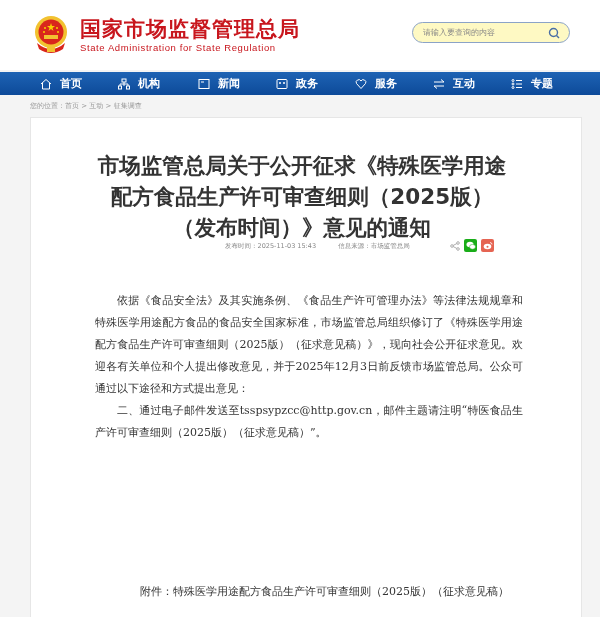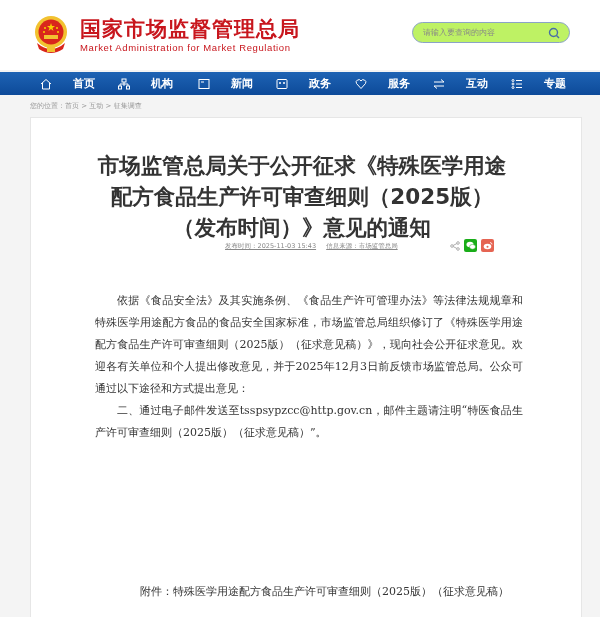--- a/index.html
+++ b/index.html
@@ -8,7 +8,7 @@
   .emblem { position: absolute; left: 33px; top: 15px; width: 36px; height: 40px; }
   .site-title { position: absolute; left: 80px; top: 17px; color: #c8161d; font-size: 21px; font-weight: bold; letter-spacing: 1px; line-height: 24px; white-space: nowrap; text-align: center; }
   .site-subtitle { position: absolute; left: 80px; top: 42px; color: #c8161d; font-size: 9.5px; letter-spacing: 0.6px; white-space: nowrap; font-family: "Liberation Sans", sans-serif; }
-  .search { position: absolute; left: 412px; top: 22px; width: 158px; height: 21px; border: 1px solid #8ba3c7; border-radius: 11px; background: #bef264; }
+  .search { position: absolute; left: 412px; top: 22px; width: 158px; height: 21px; border: 1px solid #8ba3c7; border-radius: 11px; background: #fef9c3; }
   .search-input { position: absolute; left: 10px; top: 2px; width: 120px; height: 15px; border: none; outline: none; font-size: 8px; color: #777; background: transparent; }
   .search-input::placeholder { color: #888; }
   .search-icon { position: absolute; right: 9px; top: 4px; width: 12px; height: 12px; }

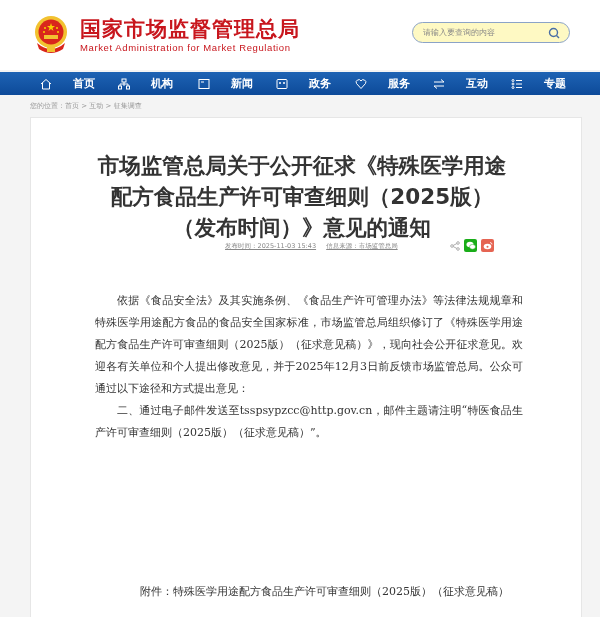--- a/index.html
+++ b/index.html
@@ -45,7 +45,7 @@
     <rect x="14" y="32" width="8" height="5" fill="#f2c230"></rect>
   </svg>
   <div class="site-title">国家市场监督管理总局</div>
-  <div class="site-subtitle">Market Administration for Market Regulation</div>
+  <div class="site-subtitle">State Administration for State Regulation</div>
   <div class="search">
     <input class="search-input" type="text" placeholder="请输入要查询的内容" style="">
     <svg class="search-icon" viewBox="0 0 12 12">

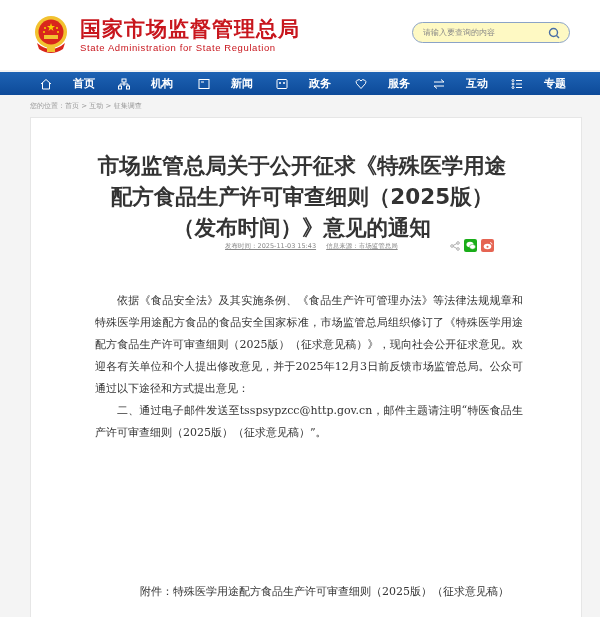--- a/index.html
+++ b/index.html
@@ -13,7 +13,7 @@
   .search-input::placeholder { color: #888; }
   .search-icon { position: absolute; right: 9px; top: 4px; width: 12px; height: 12px; }
   .nav { position: absolute; left: 0; top: 72px; width: 600px; height: 23px; background: linear-gradient(#1e63b4, #0d4a99); display: flex; align-items: center; }
-  .nav-item { display: flex; align-items: center; color: #fff; font-size: 11px; font-weight: bold; white-space: nowrap; position: absolute; top: 4px; gap: 13px; }
+  .nav-item { display: flex; align-items: center; color: #fff; font-size: 11px; font-weight: bold; white-space: nowrap; position: absolute; top: 4px; }
   .nav-item .ico { width: 12px; height: 12px; margin-right: 8px; display: inline-block; }
   .breadcrumb { position: absolute; left: 30px; top: 101px; font-size: 7px; color: #999; white-space: nowrap; }
   .content { position: absolute; left: 30px; top: 117px; width: 552px; height: 520px; background: #fff; border: 1px solid #e6e6e6; }

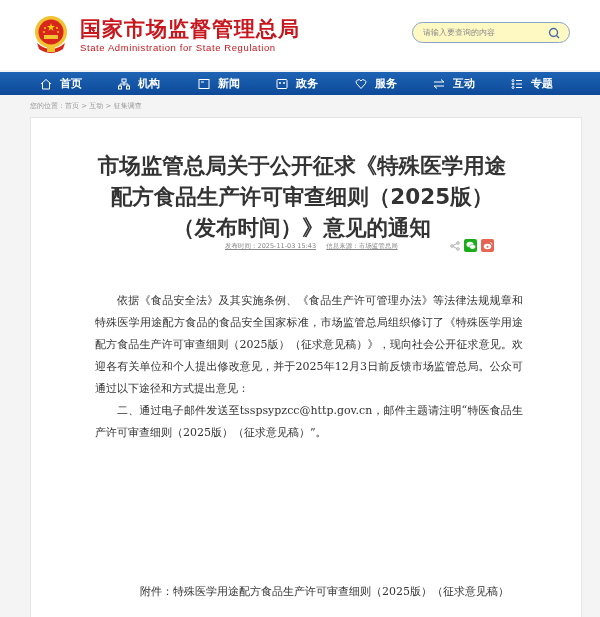--- a/index.html
+++ b/index.html
@@ -19,7 +19,7 @@
   .content { position: absolute; left: 30px; top: 117px; width: 552px; height: 520px; background: #fff; border: 1px solid #e6e6e6; }
   .title { position: absolute; left: 92px; top: 150px; width: 420px; text-align: center; font-size: 21.5px; line-height: 31px; color: #333; font-family: "DejaVu Sans", sans-serif; }
   .meta { position: absolute; left: 225px; top: 242px; font-size: 6.5px; color: #888; white-space: nowrap; }
-  .meta span { margin-right: 8px; text-decoration: underline; }
+  .meta span { margin-right: 20px; }
   .share { position: absolute; left: 450px; top: 239px; display: flex; align-items: center; gap: 4px; }
   .share-icon { width: 10px; height: 10px; }
   .wechat { width: 13px; height: 13px; background: #1aad19; border-radius: 2px; display: flex; align-items: center; justify-content: center; }

